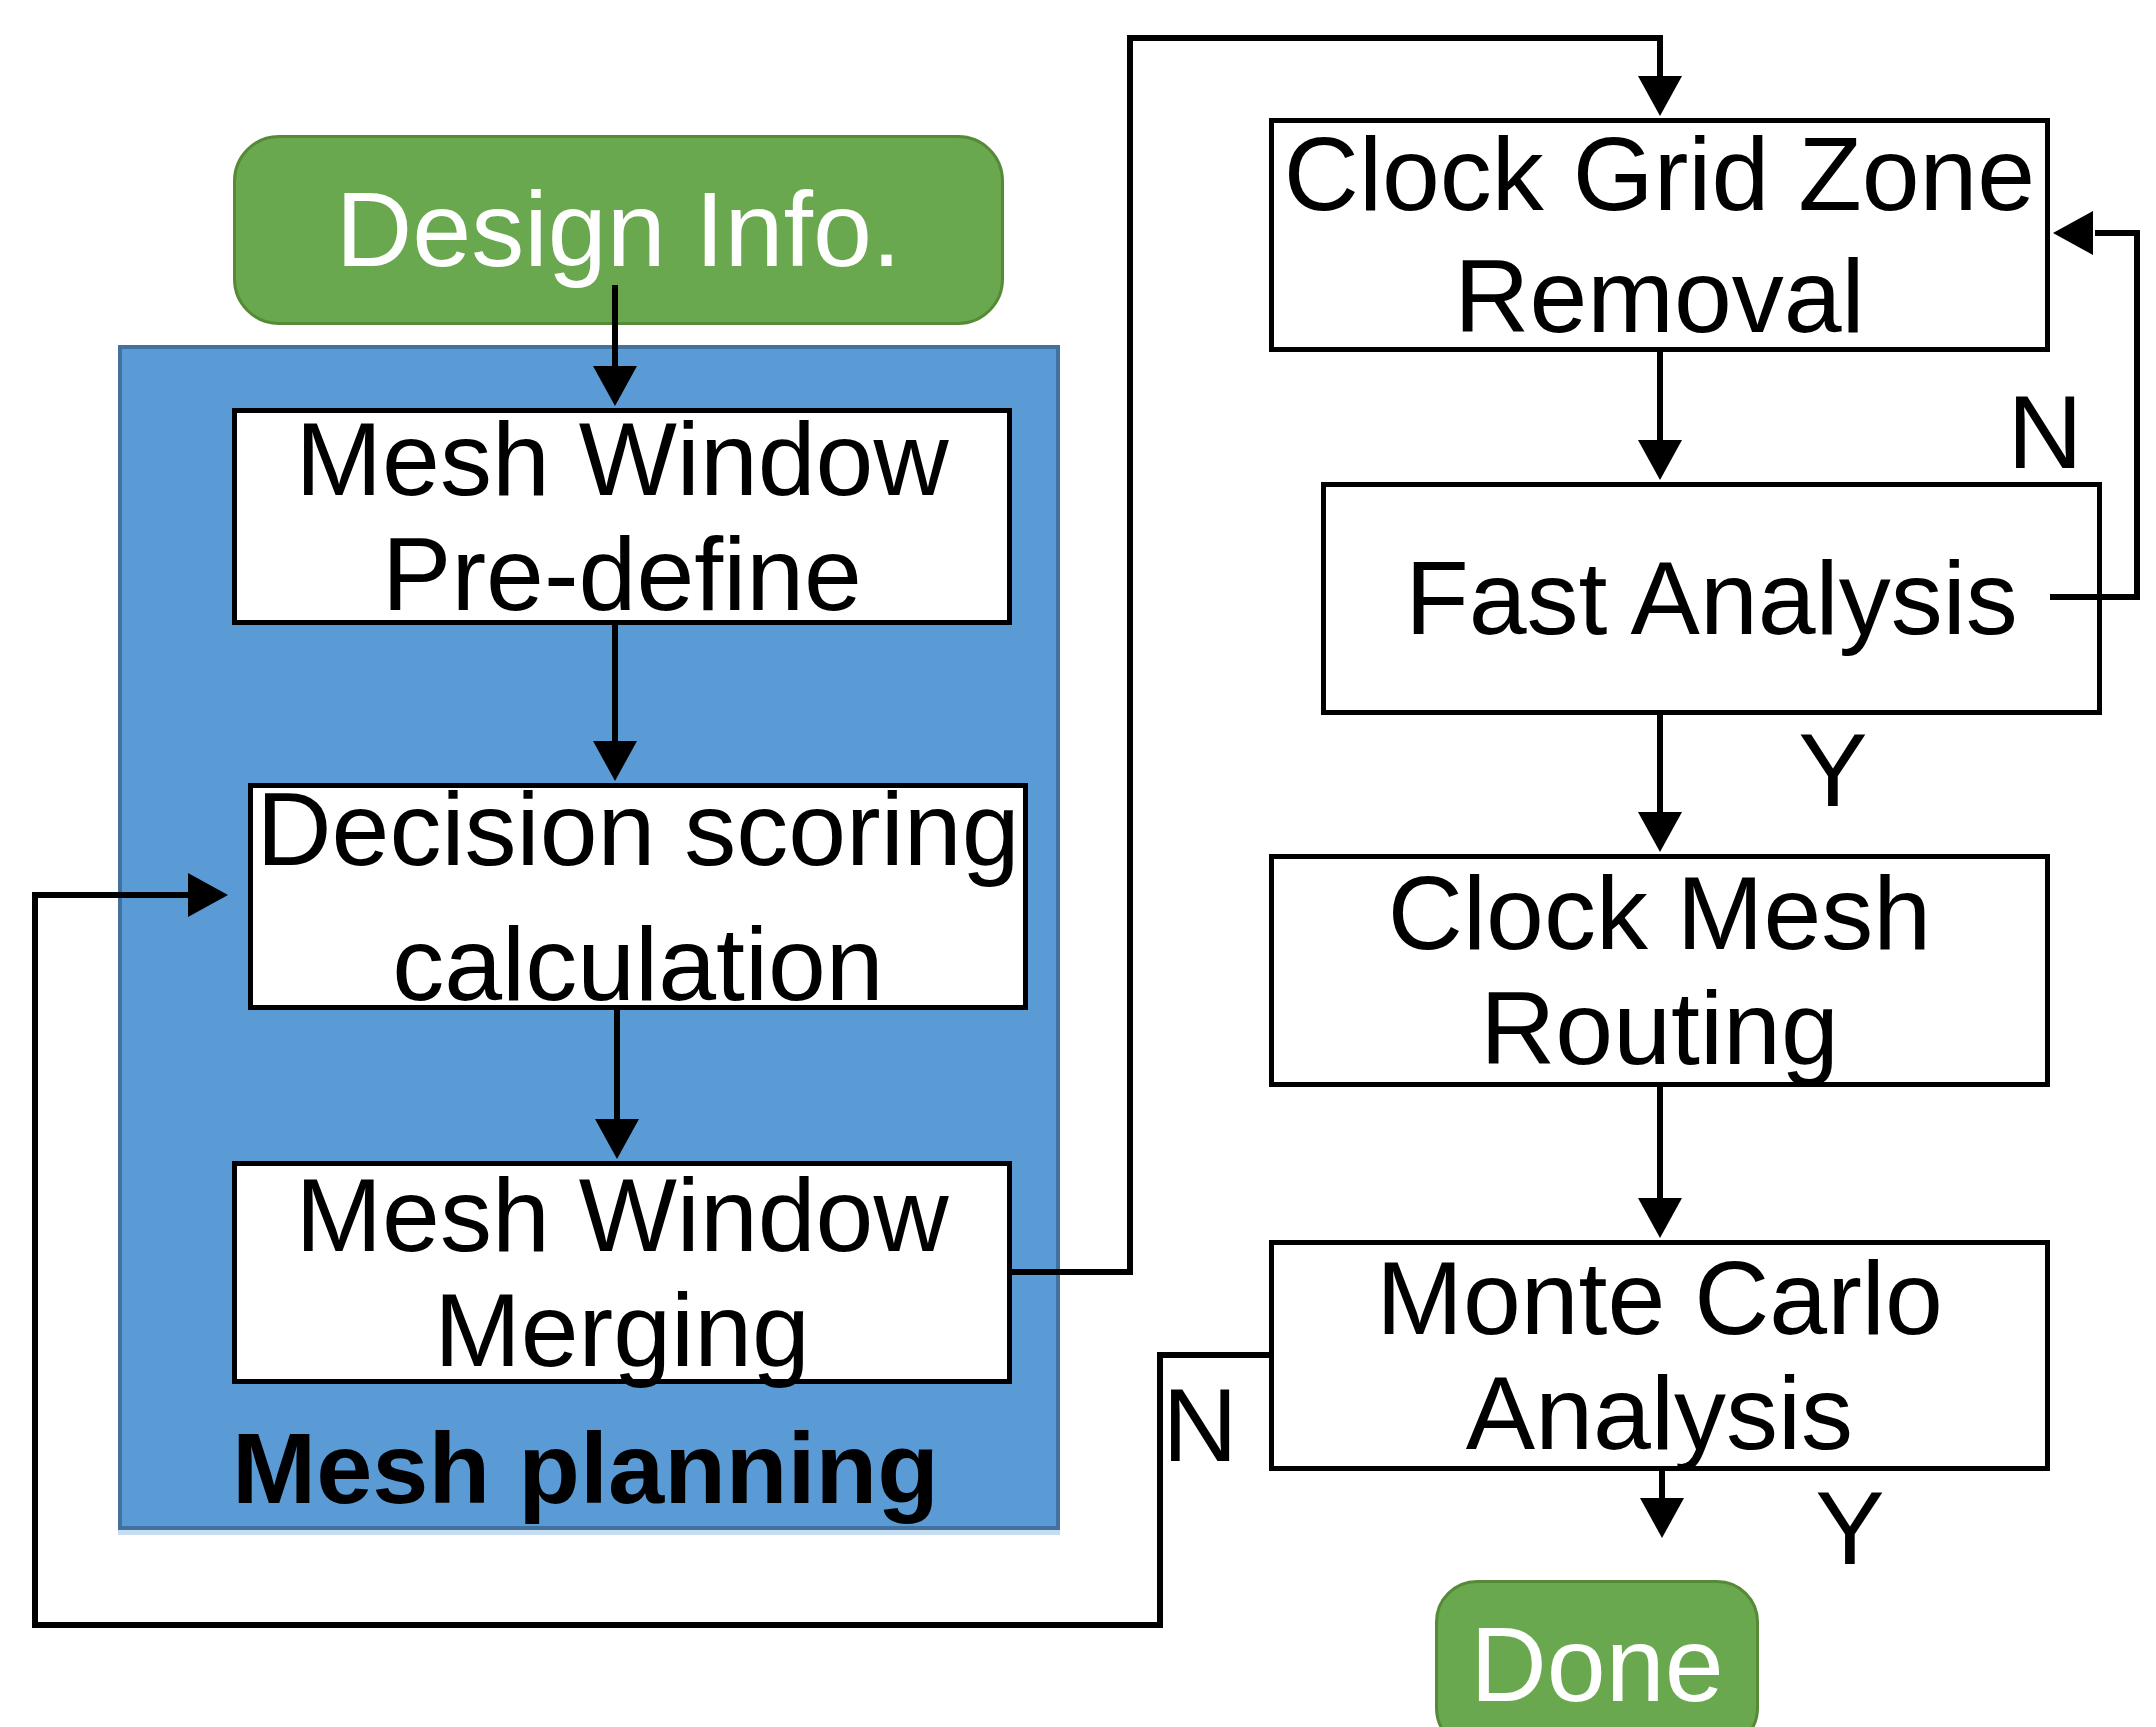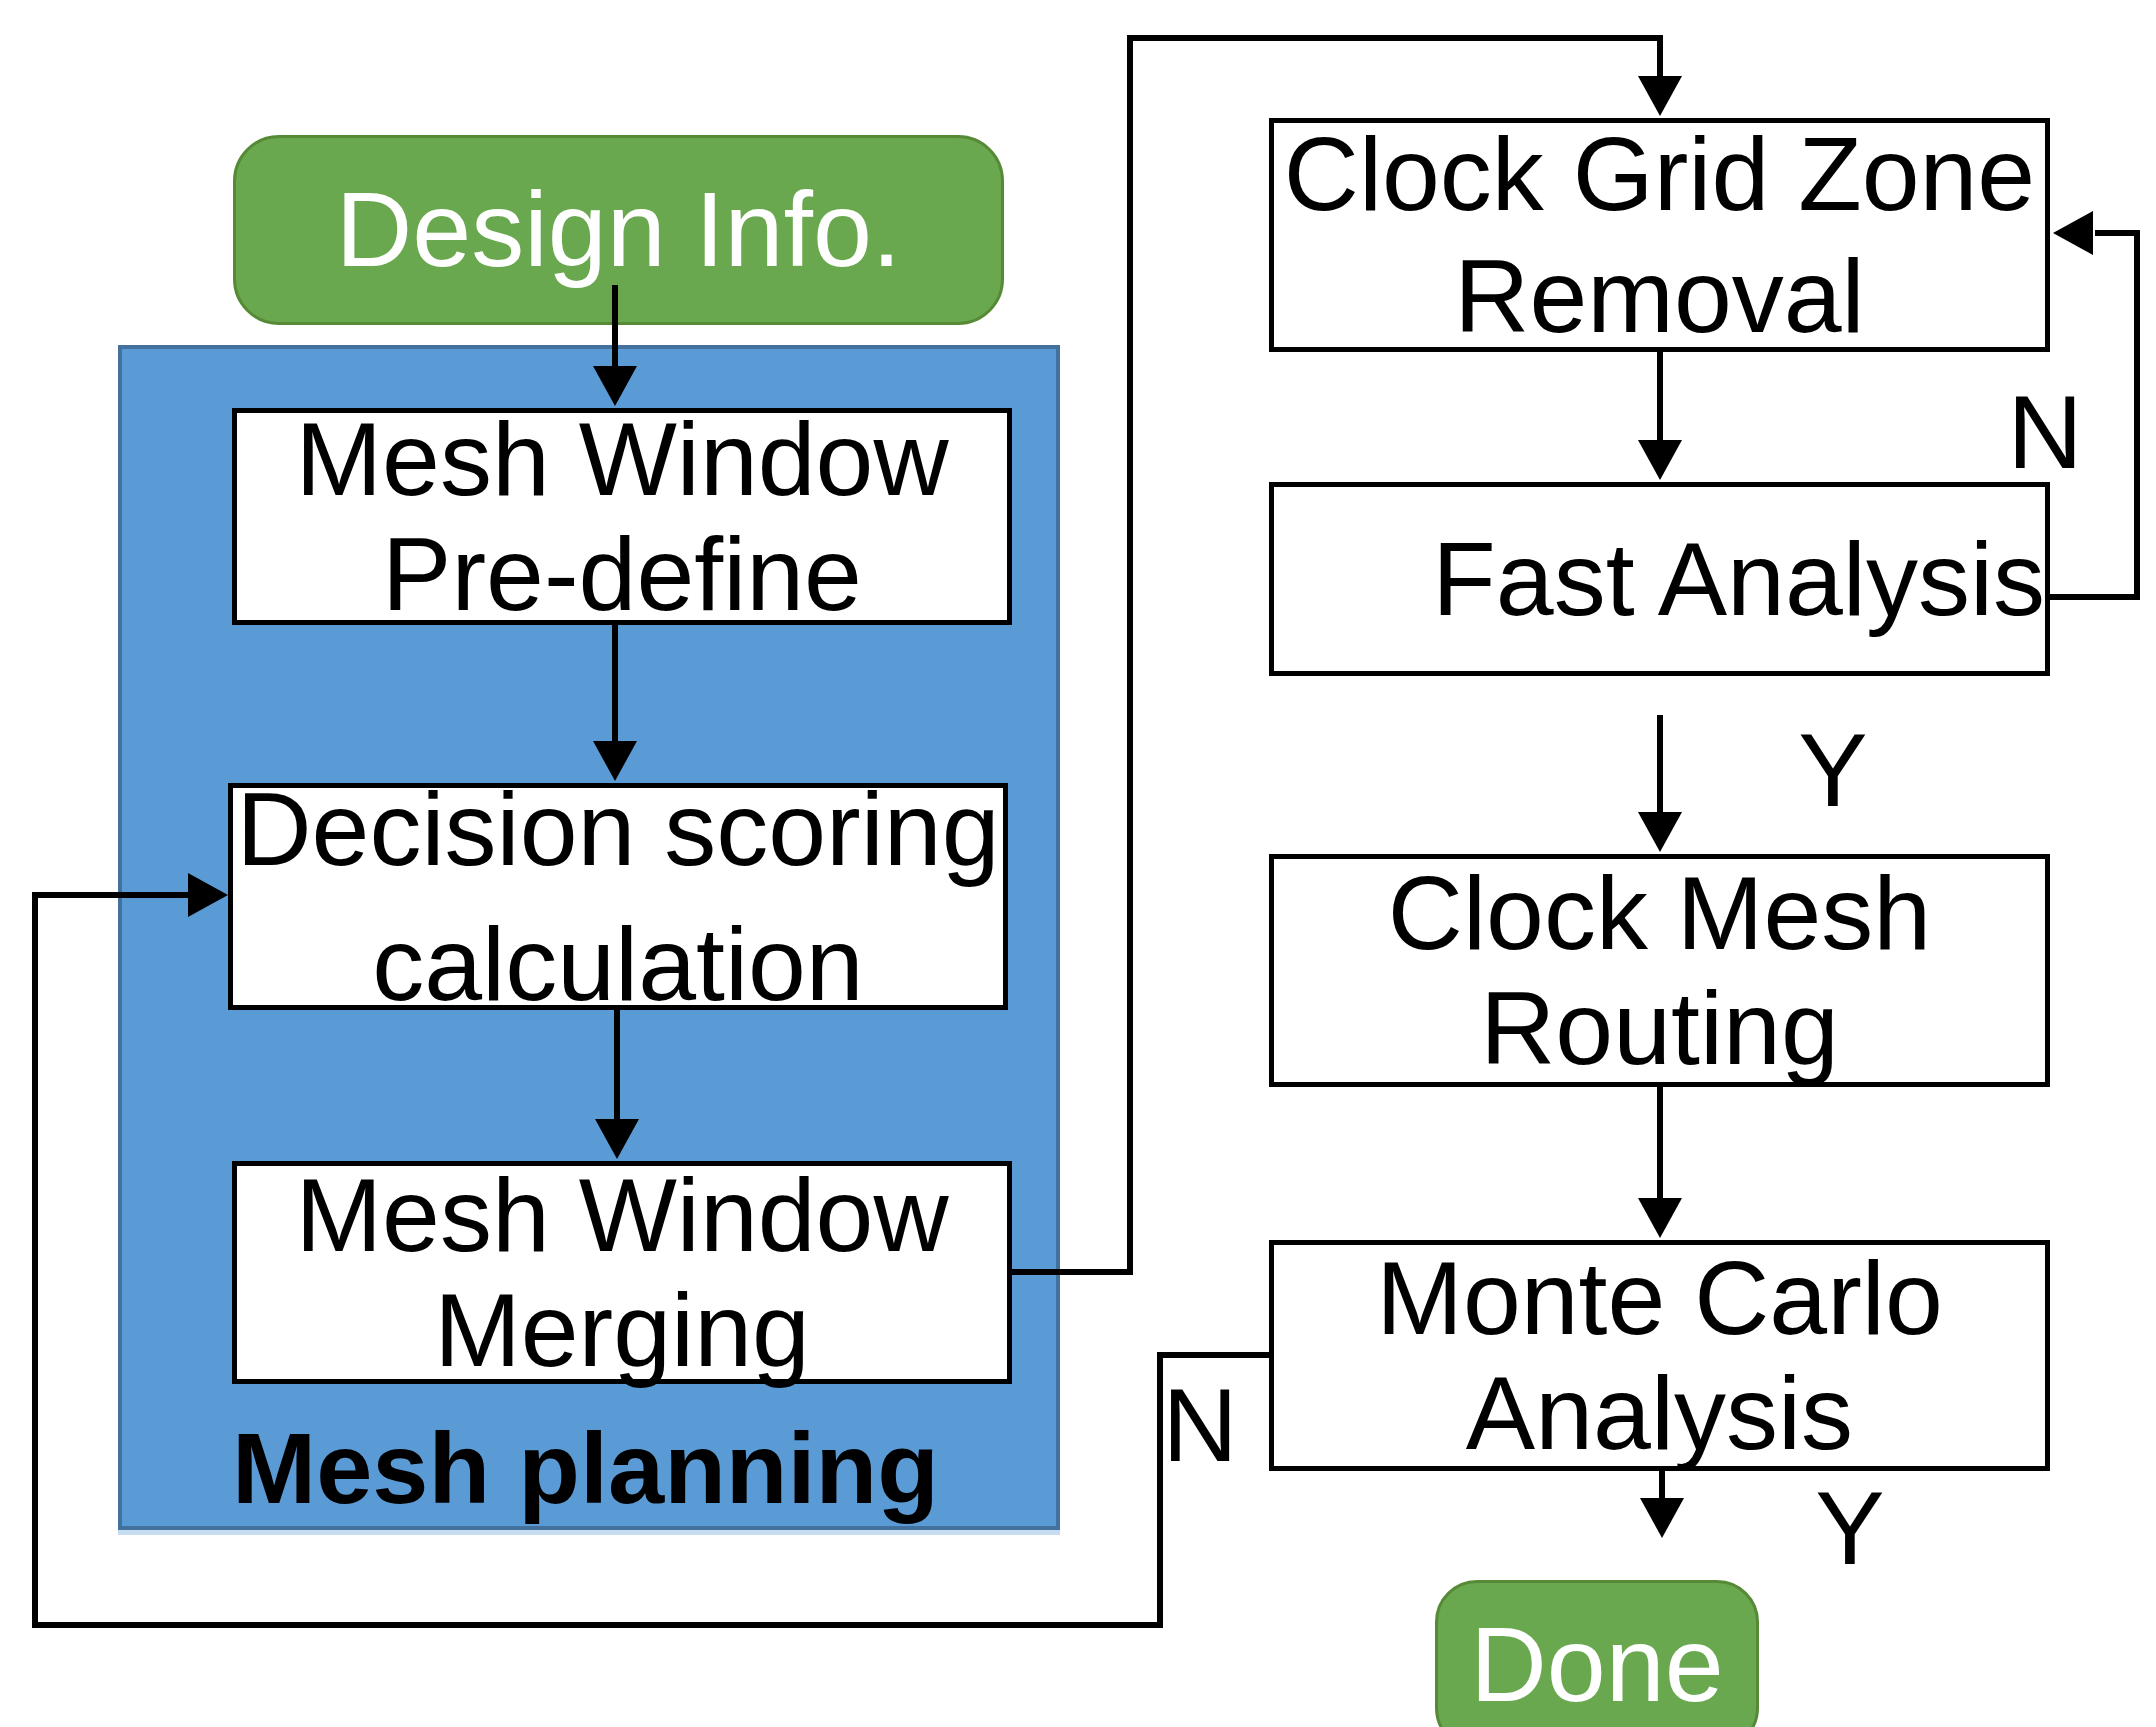--- a/index.html
+++ b/index.html
@@ -46,7 +46,7 @@
   #node-decision    {left:228px;  top:783px;  width:780px; height:227px;gap:20px;}
   #node-merging     {left:232px;  top:1161px; width:780px; height:223px;}
   #node-cgz         {left:1269px; top:118px;  width:781px; height:234px;gap:8px;}
-  #node-fast        {left:1269px; top:482px;  width:781px; height:194px;align-items:flex-end;}
+  #node-fast        {left:1321px; top:482px;  width:781px; height:233px;}
   #node-routing     {left:1269px; top:854px;  width:781px; height:233px;}
   #node-montecarlo  {left:1269px; top:1240px; width:781px; height:231px;}
   #node-done        {left:1435px; top:1540px; width:324px; height:170px; border-radius:42px; font-size:106px;}

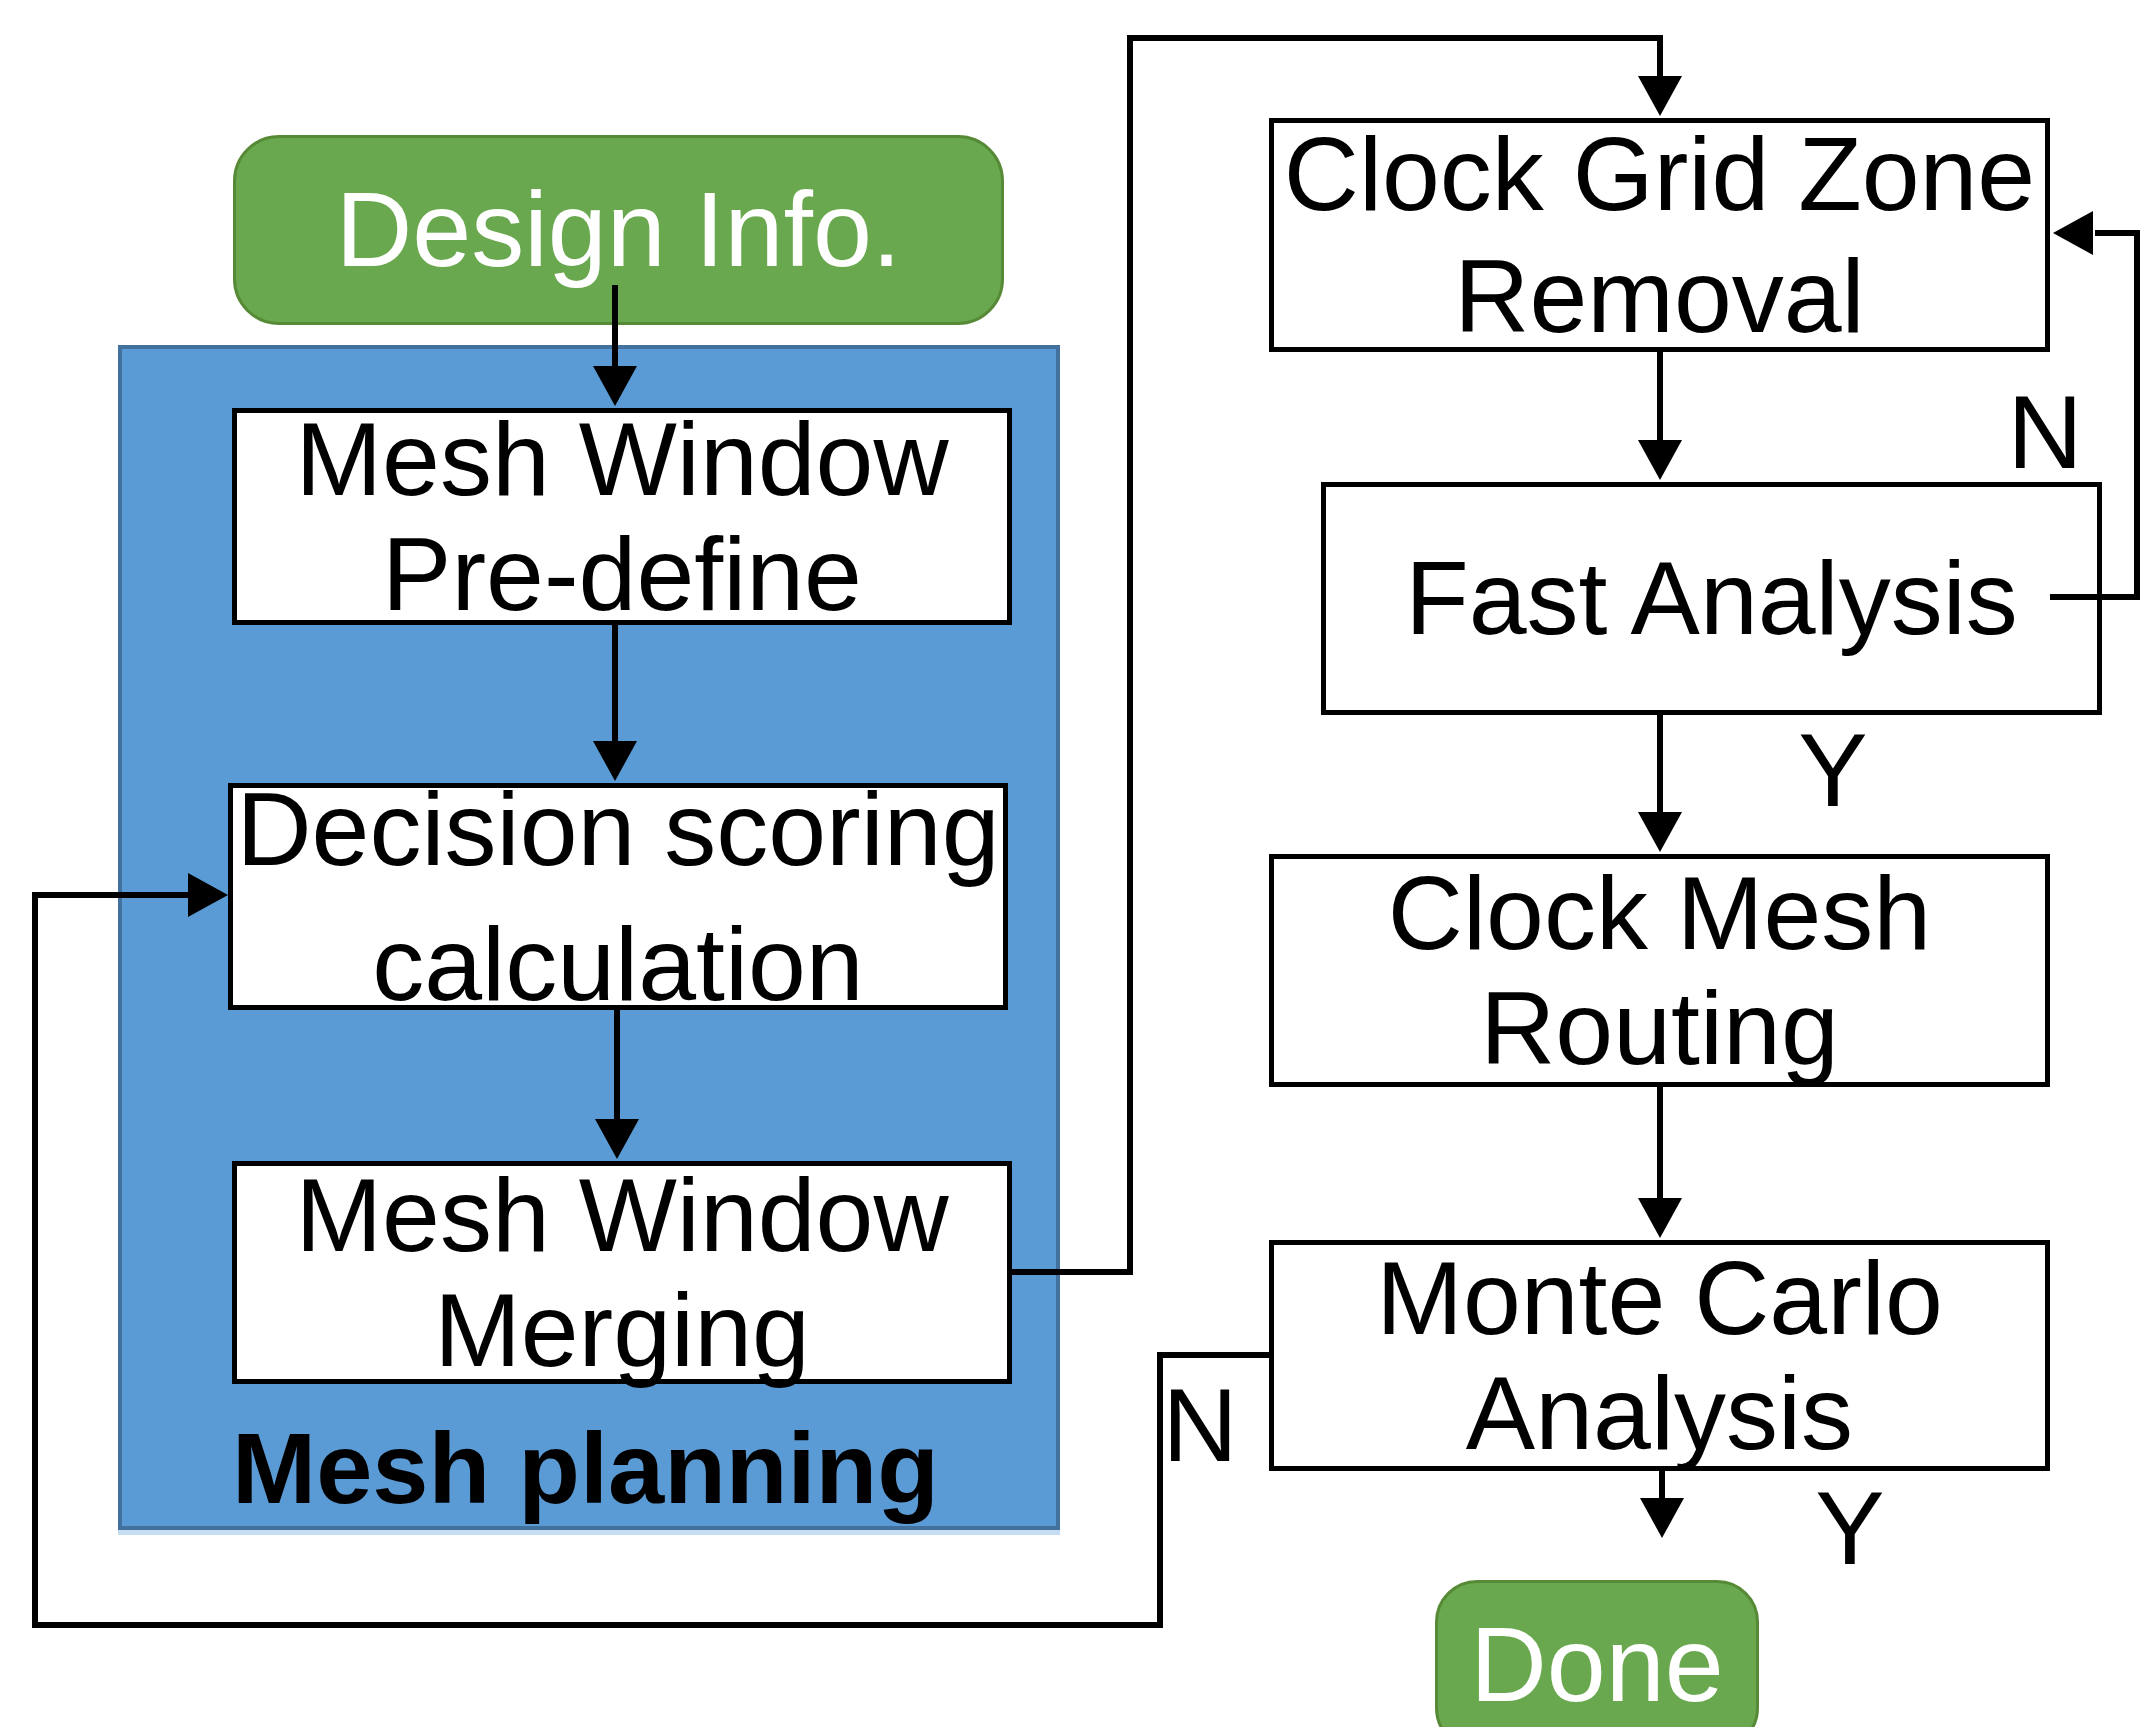--- a/index.html
+++ b/index.html
@@ -43,7 +43,7 @@
   #design-info      {left:233px;  top:95px;   width:771px; height:190px; border-radius:46px;}
   #blue-container   {left:118px;  top:345px;  width:942px; height:1185px;}
   #node-predefine   {left:232px;  top:408px;  width:780px; height:217px;}
-  #node-decision    {left:228px;  top:783px;  width:780px; height:227px;gap:20px;}
+  #node-decision    {left:248px;  top:783px;  width:780px; height:227px;gap:20px;}
   #node-merging     {left:232px;  top:1161px; width:780px; height:223px;}
   #node-cgz         {left:1269px; top:118px;  width:781px; height:234px;gap:8px;}
   #node-fast        {left:1321px; top:482px;  width:781px; height:233px;}

